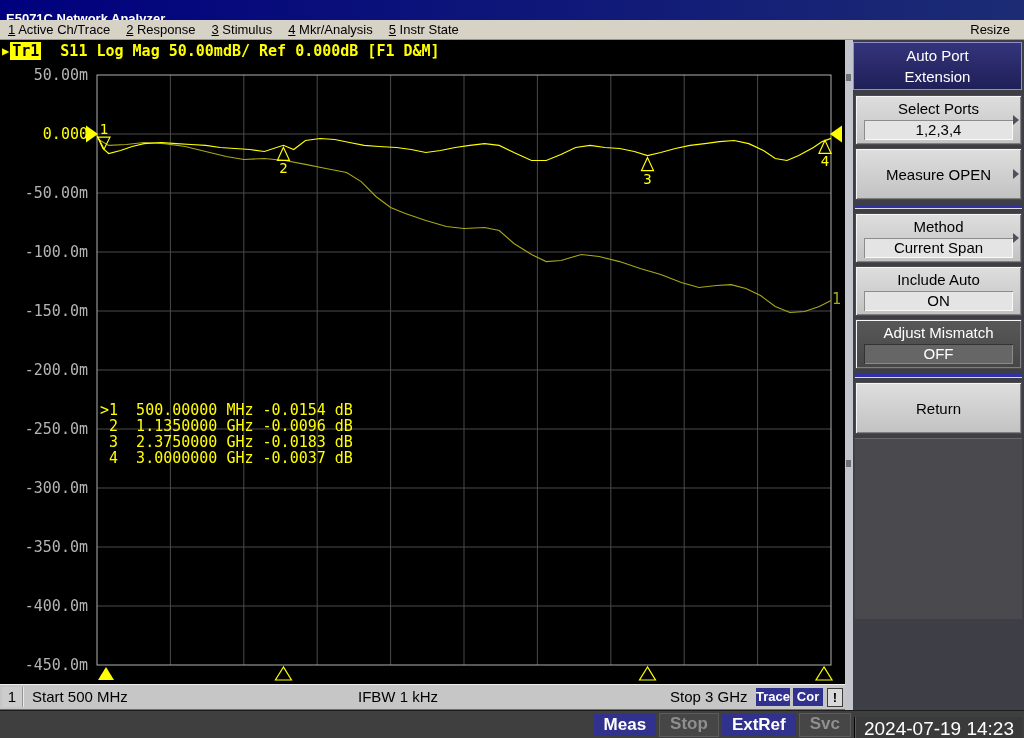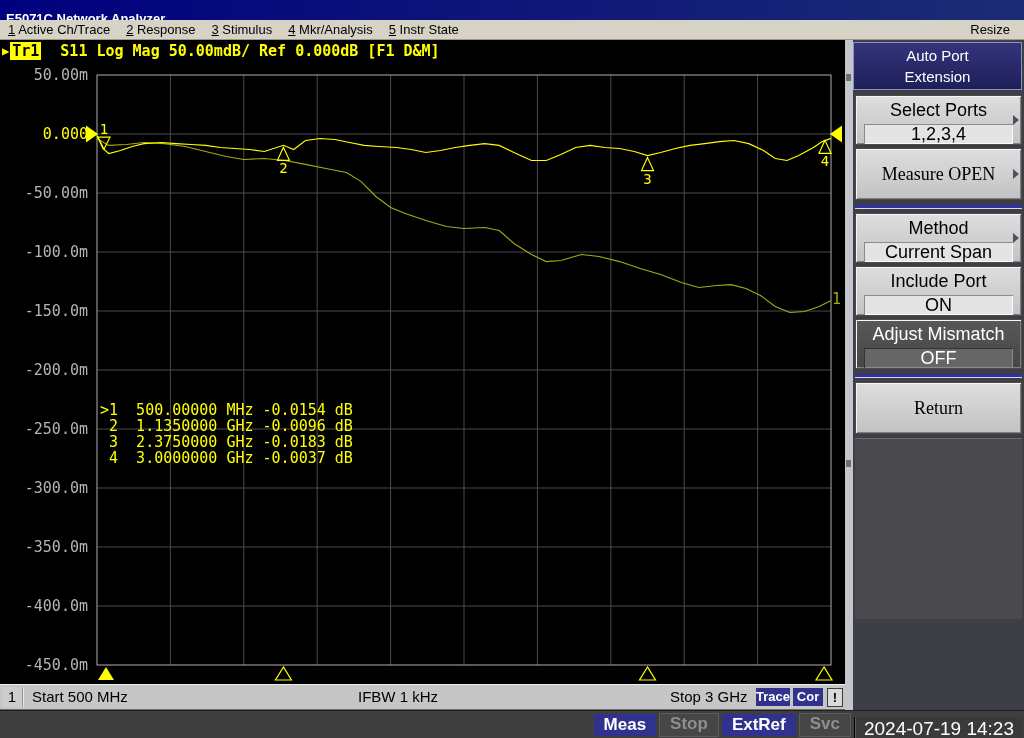--- a/index.html
+++ b/index.html
@@ -48,7 +48,7 @@
              display:flex;flex-direction:column;justify-content:center;line-height:21px;}
   .softkey{position:relative;margin:0 2px 3px 2px;height:48px;background:linear-gradient(#dedede,#c2c2c2);
            border:1px solid #4c4c4c;box-shadow:inset 1px 1px 0 #f6f6f6,inset -1px -1px 0 #7e7e7e;
-           font-size:18px;color:#000;}
+           font-size:15px;color:#000;}
   .softkey .sklabel{text-align:center;padding-top:4px;}
   .softkey .skvalue{margin:3px 8px 0 8px;height:20px;line-height:20px;text-align:center;background:#e4e4e4;
                     box-shadow:inset 1px 1px 0 #8c8c8c,inset -1px -1px 0 #fafafa;}

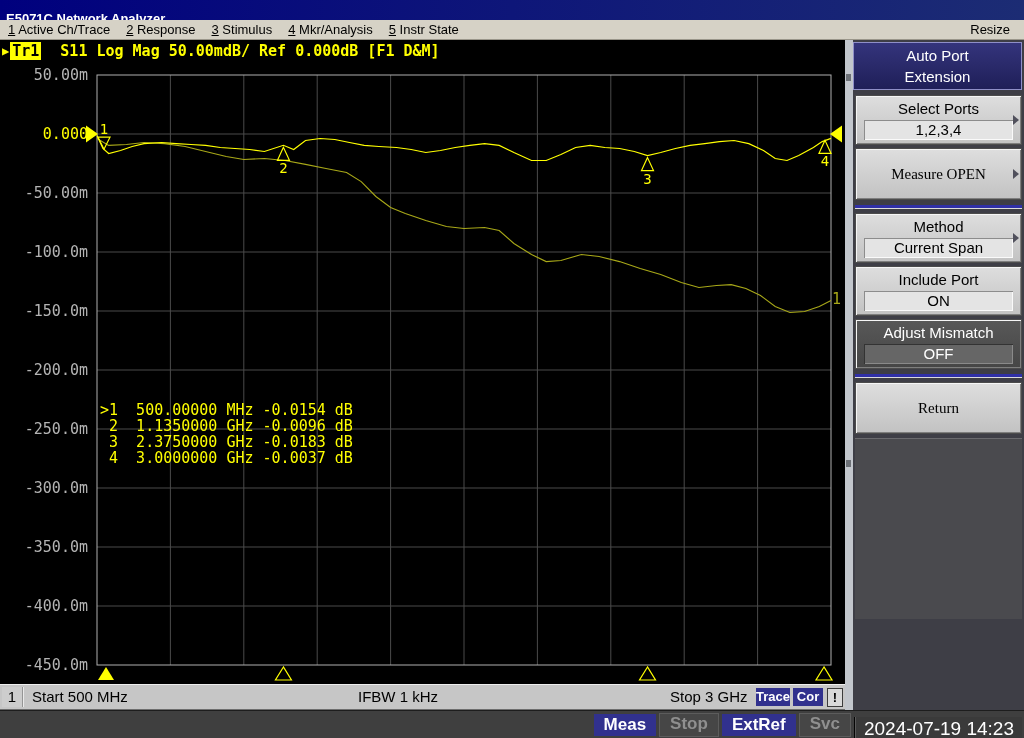--- a/index.html
+++ b/index.html
@@ -52,7 +52,7 @@
   .softkey .sklabel{text-align:center;padding-top:4px;}
   .softkey .skvalue{margin:3px 8px 0 8px;height:20px;line-height:20px;text-align:center;background:#e4e4e4;
                     box-shadow:inset 1px 1px 0 #8c8c8c,inset -1px -1px 0 #fafafa;}
-  .softkey.plain{display:flex;align-items:center;justify-content:center;height:50px;font-family:Liberation Serif, serif;}
+  .softkey.plain{display:flex;align-items:center;justify-content:center;height:50px;}
   .softkey.plain .sklabel{padding:0;}
   .softkey.dark{background:linear-gradient(#585858,#464646);color:#fff;}
   .softkey.dark .skvalue{background:#666;box-shadow:inset 1px 1px 0 #333,inset -1px -1px 0 #8a8a8a;}

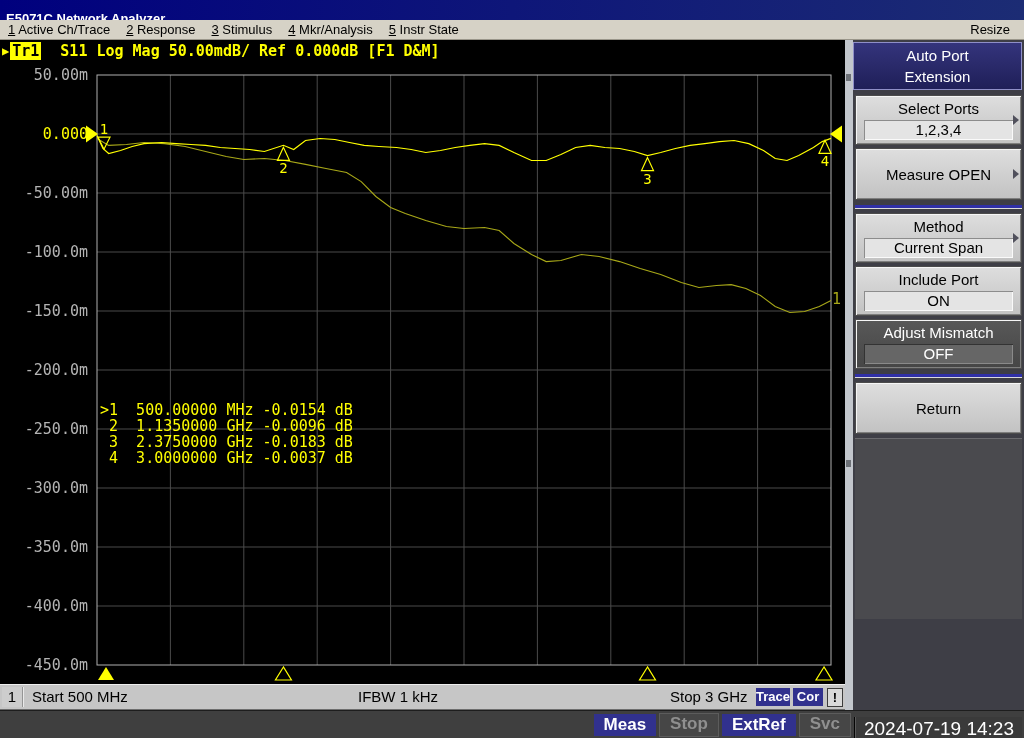--- a/index.html
+++ b/index.html
@@ -176,7 +176,7 @@
           <span class="skarrow"></span>
         </div>
         <div class="softkey">
-          <div class="sklabel">Include Port</div>
+          <div class="sklabel">Include Auto</div>
           <div class="skvalue">ON</div>
         </div>
         <div class="softkey dark">

